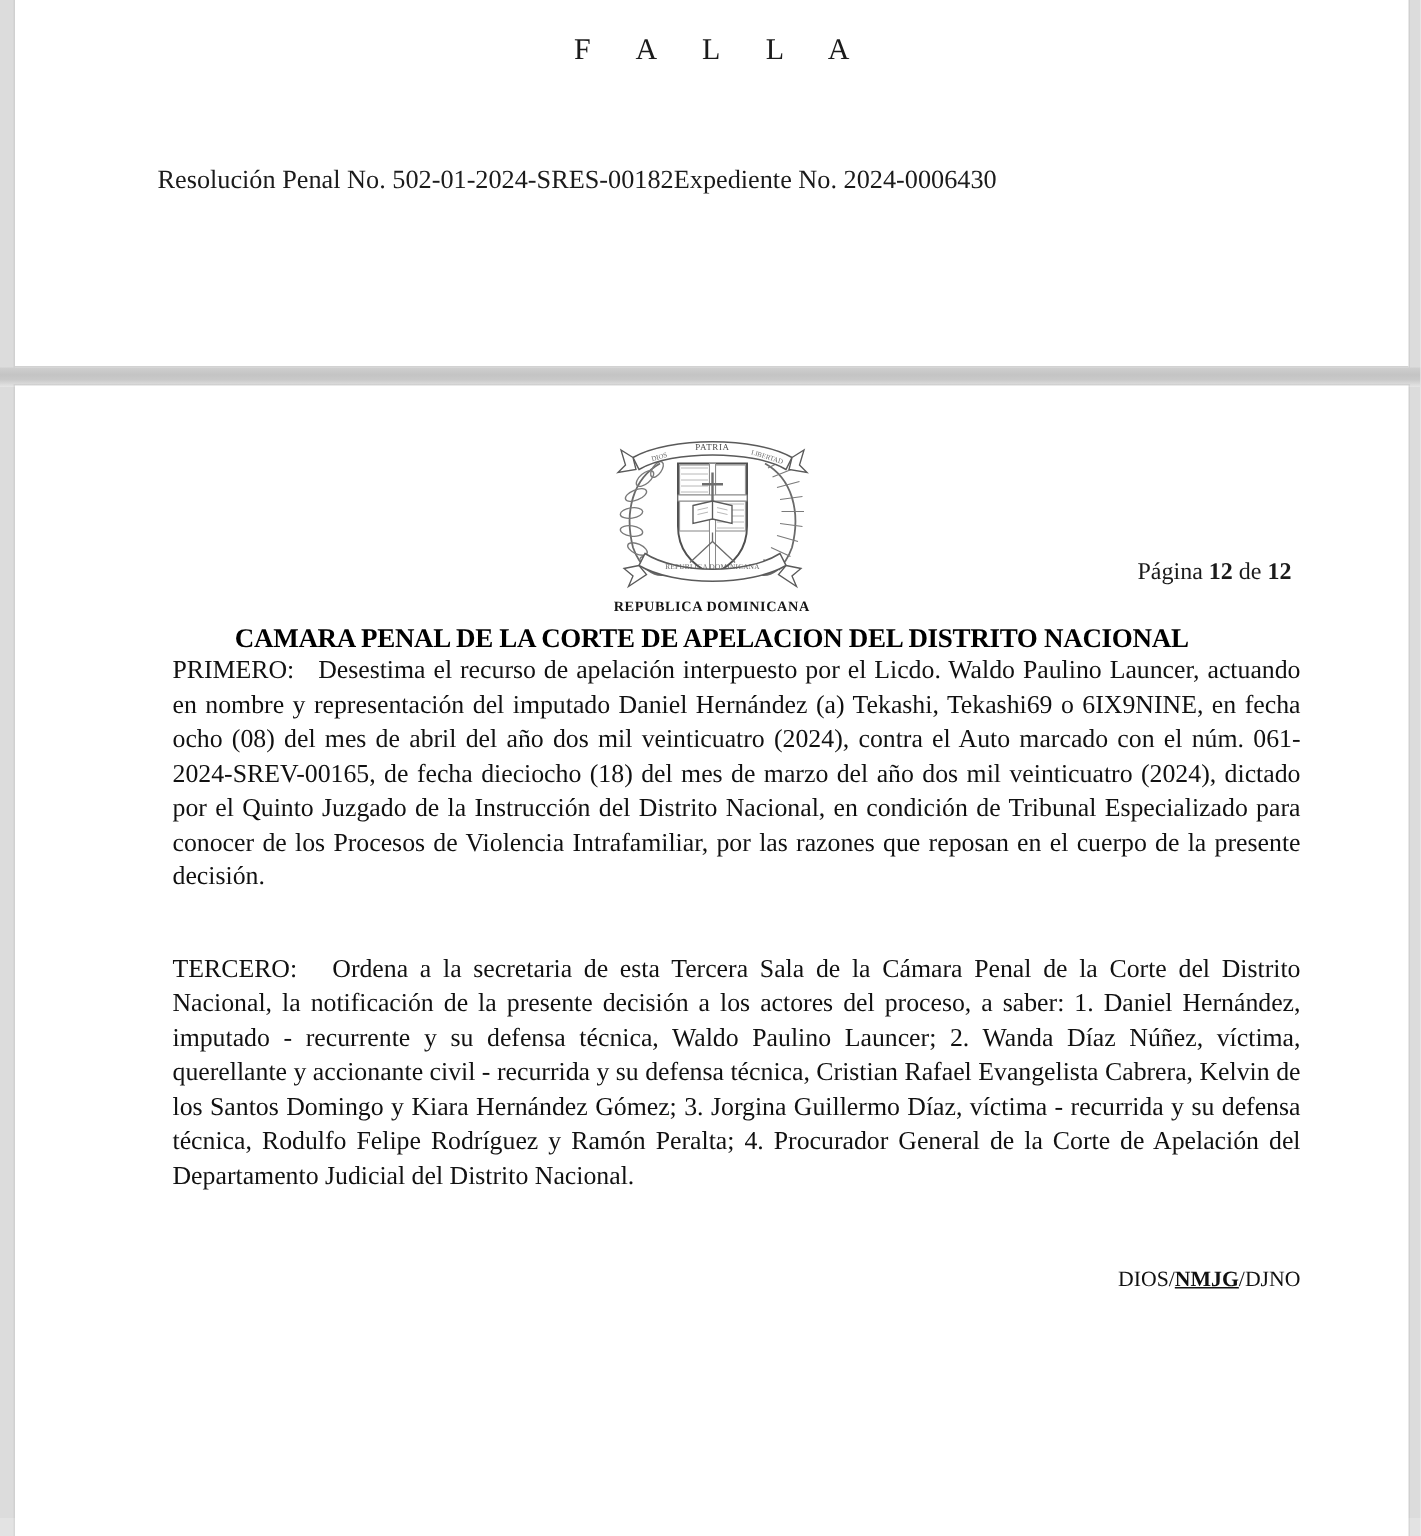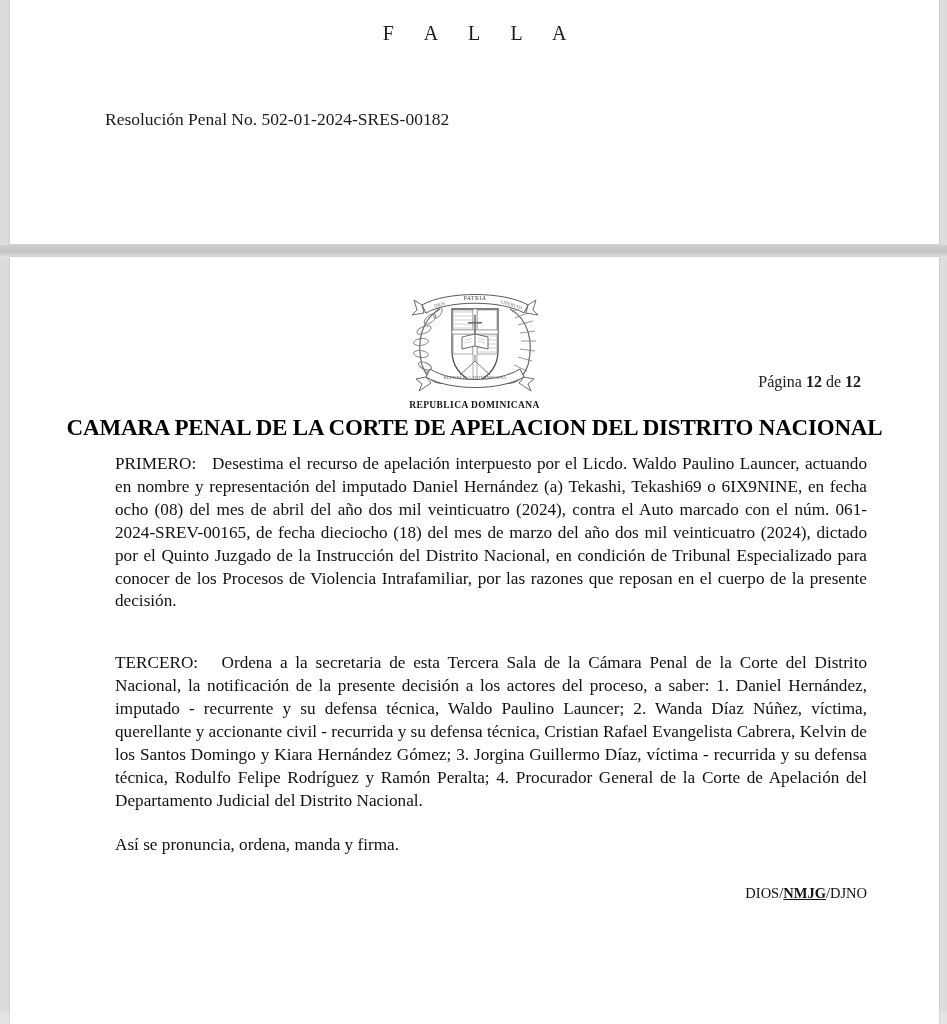--- a/index.html
+++ b/index.html
@@ -144,6 +144,7 @@
     <div class="falla-heading">F A L L A</div>
     <div class="ref-row">
       <span>Resolución Penal No. 502-01-2024-SRES-00182</span>
+      <span>Expediente No. 2024-0006430</span>
     </div>
   </div>
 

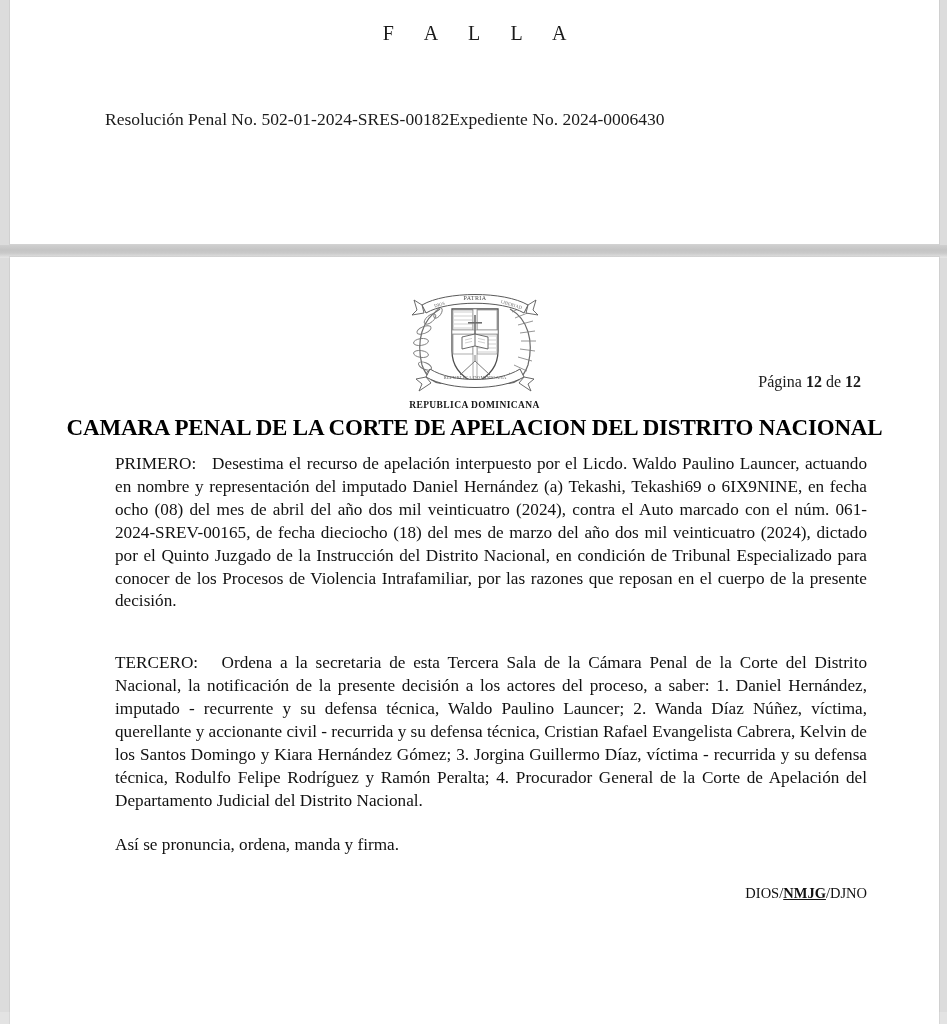--- a/index.html
+++ b/index.html
@@ -103,7 +103,7 @@
   .court-title {
     text-align: center;
     font-weight: bold;
-    font-size: 23px;
+    font-size: 18px;
     letter-spacing: -0.2px;
     margin: 4px 0 0 0;
     color: #000;

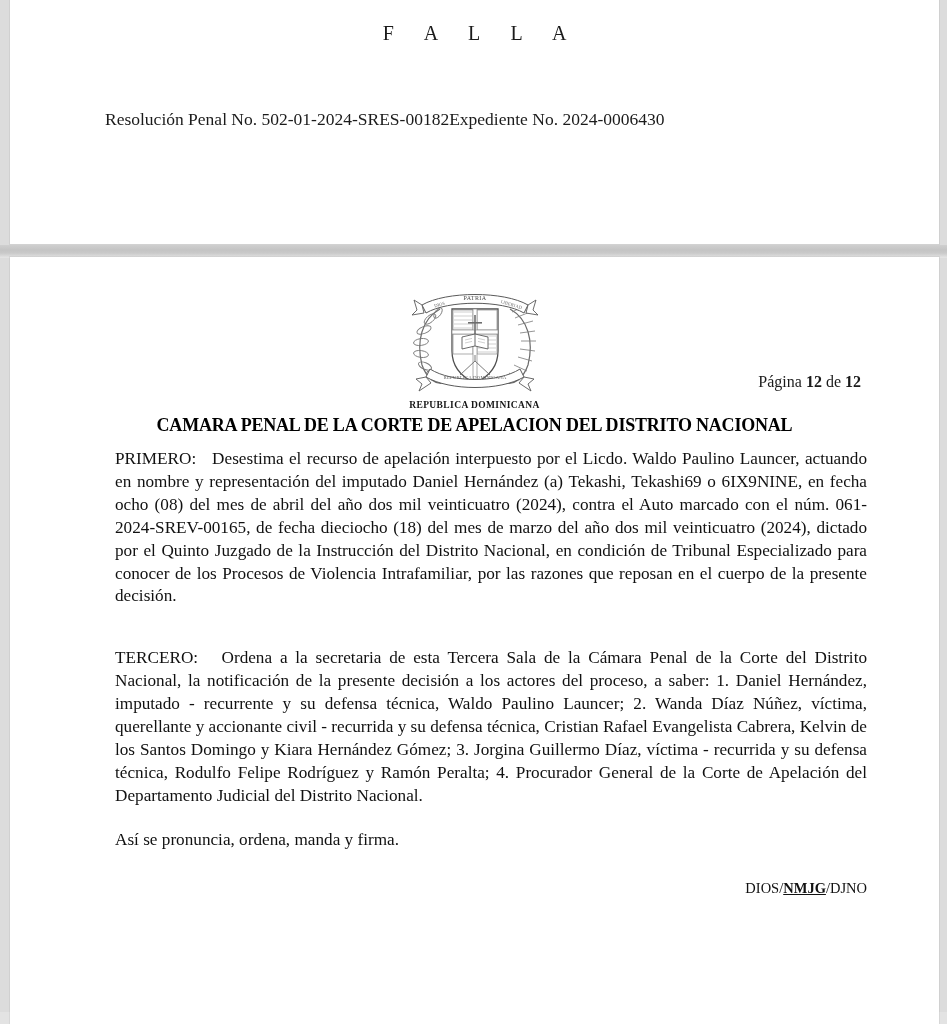--- a/index.html
+++ b/index.html
@@ -112,7 +112,7 @@
 
   
   .body-text {
-    margin: 12px 72px 0 105px;
+    margin: 0 72px 0 105px;
     text-align: justify;
     font-size: 17.2px;
     line-height: 1.33;

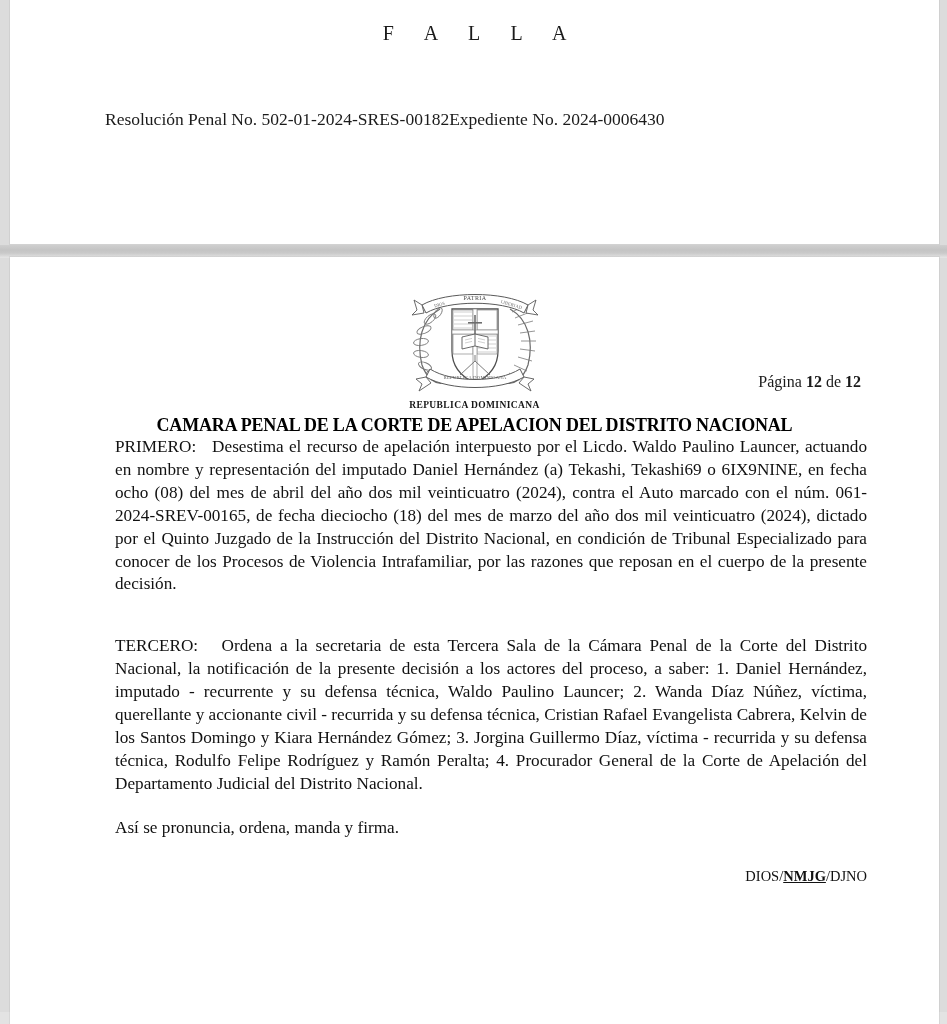--- a/index.html
+++ b/index.html
@@ -251,7 +251,6 @@
 
       <div class="gap-md"></div>
 
-      <p>Así se pronuncia, ordena, manda y firma.</p>
 
       <div class="gap-md"></div>
 

